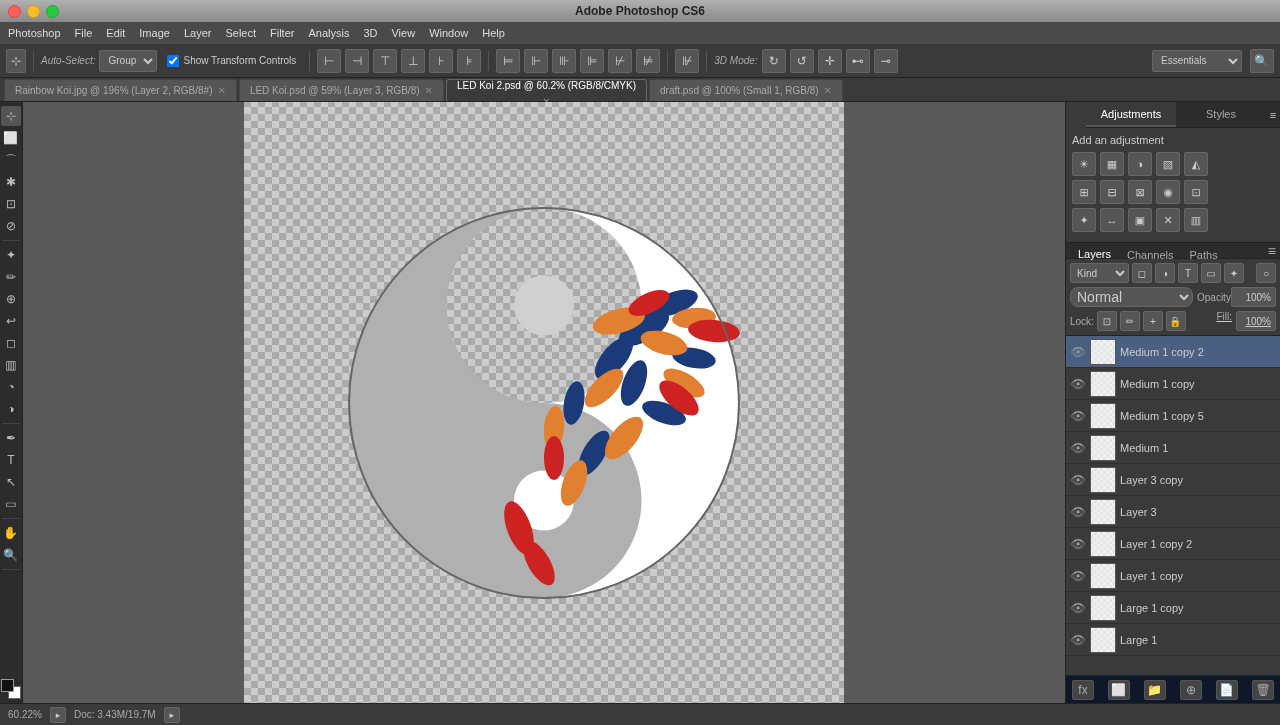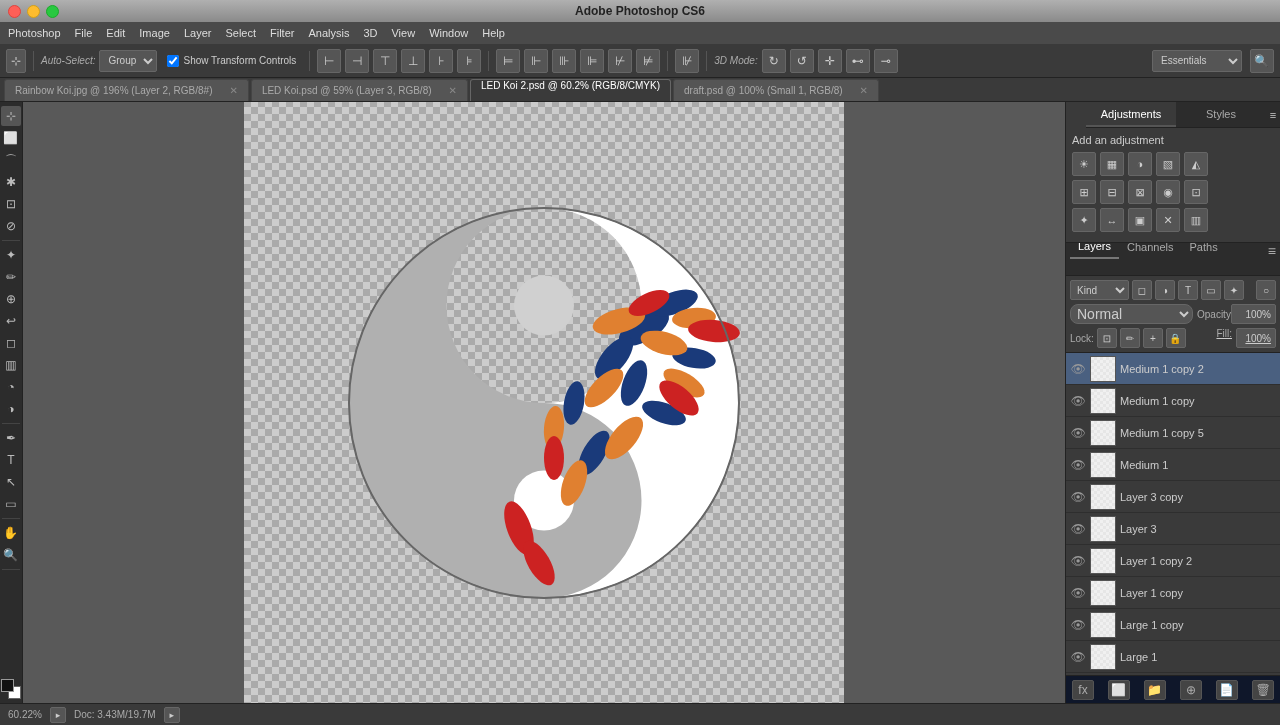--- a/index.html
+++ b/index.html
@@ -56,7 +56,7 @@
       padding: 0 10px;
       font-size: 10px; color: #aaa;
       cursor: pointer;
-      display: flex; align-items: center; gap: 17px;
+      display: flex; align-items: center; gap: 5px;
       border-radius: 3px 3px 0 0;
       margin-right: 2px;
     }

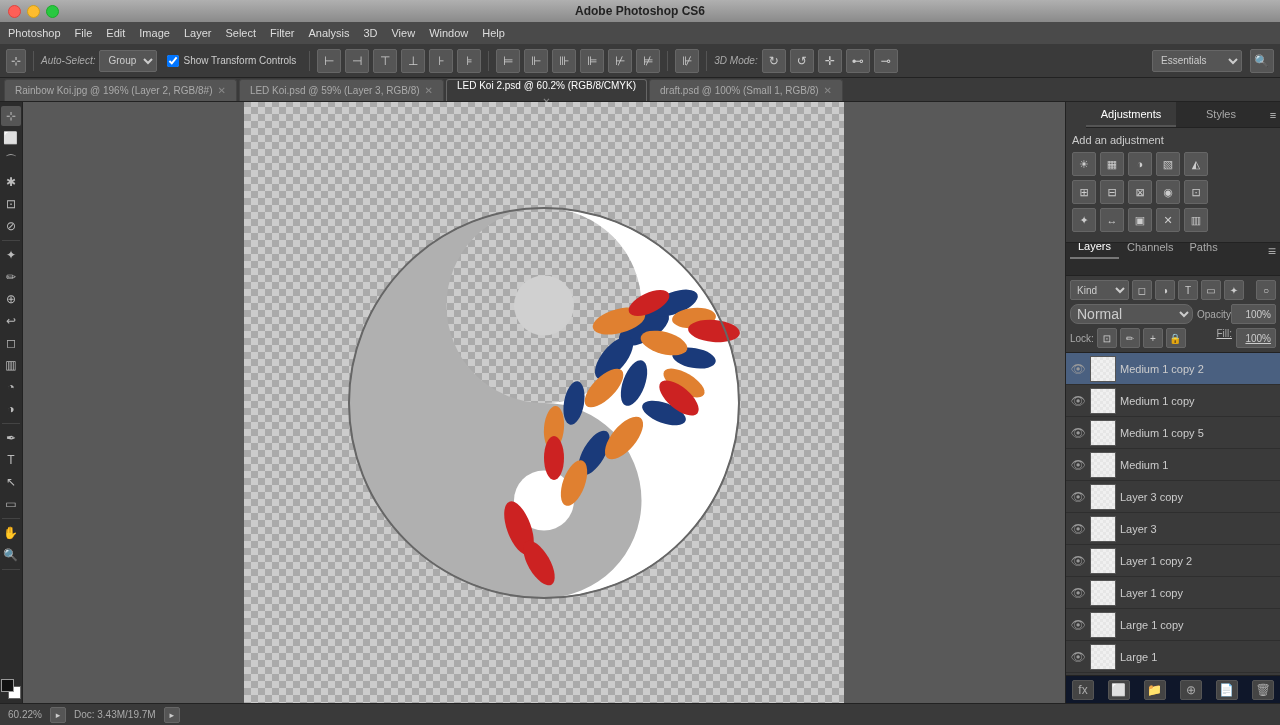--- a/index.html
+++ b/index.html
@@ -147,7 +147,7 @@
 
     
     #layers-panel { flex: 1; display: flex; flex-direction: column; overflow: hidden; }
-    #layers-tabs { display: flex; background: #2c2c2c; border-bottom: 1px solid #222; align-items: flex-end; padding: 16px 4px; height: 16px; }
+    #layers-tabs { display: flex; background: #2c2c2c; border-bottom: 1px solid #222; align-items: flex-start; padding: 0 4px; height: 16px; }
     .layer-tab { font-size: 11px; color: #aaa; cursor: pointer; padding: 0 8px; height: 24px; display: flex; align-items: center; }
     .layer-tab.active { color: #fff; border-bottom: 2px solid #777; }
     #layers-panel-options { position: relative; margin-left: auto; }

